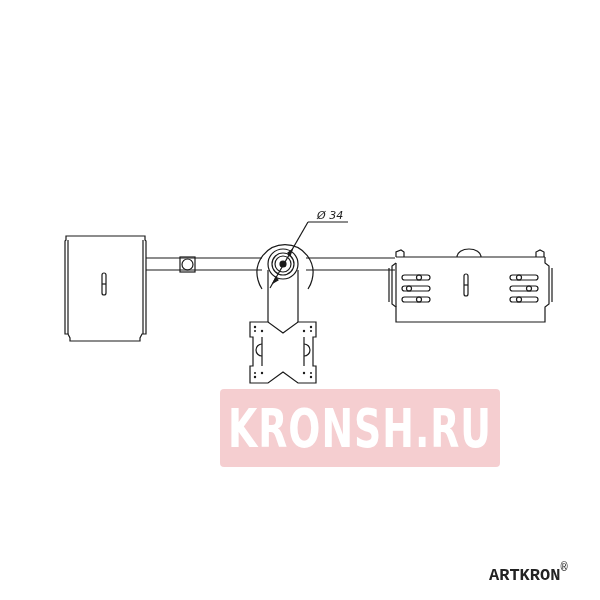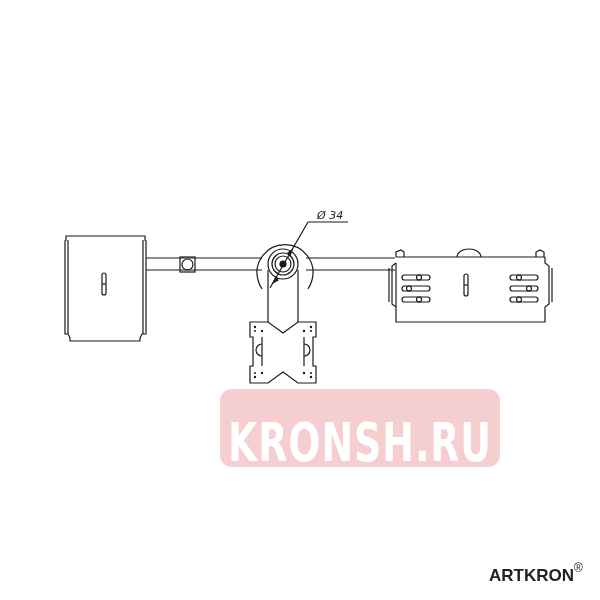--- a/index.html
+++ b/index.html
@@ -7,8 +7,8 @@
     .drawing { position: absolute; left: 0; top: 0; width: 600px; height: 600px; }
     .watermark {
       position: absolute; left: 220px; top: 389px; width: 280px; height: 78px;
-      background: #f4c9cc; border-radius: 12px; opacity: 0.9;
-      display: flex; align-items: flex-end; justify-content: center;
+      background: #f4c9cc; border-radius: 4px; opacity: 0.9;
+      display: flex; align-items: center; justify-content: center;
     }
     .watermark-text {
       font-family: "DejaVu Sans", sans-serif; font-weight: bold; font-size: 42px;

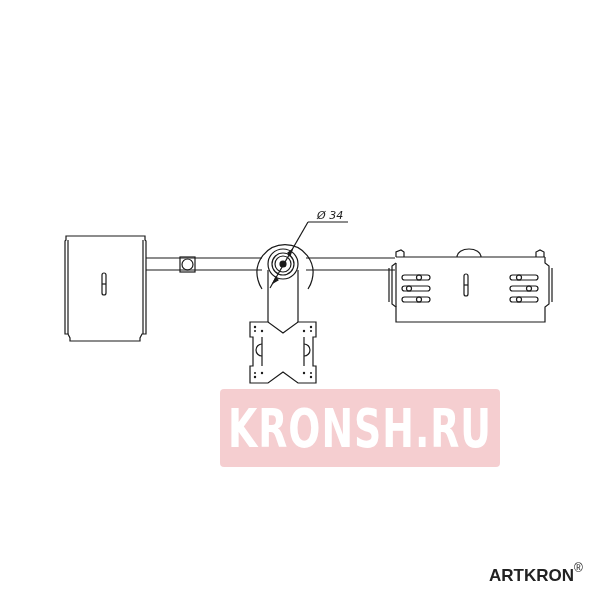--- a/index.html
+++ b/index.html
@@ -17,7 +17,7 @@
     }
     .brand {
       position: absolute; left: 489px; top: 563px;
-      font-family: Liberation Sans, sans-serif; font-weight: bold; font-size: 17px; color: #222222;
+      font-family: Liberation Mono, monospace; font-weight: bold; font-size: 17px; color: #222222;
     }
     .brand sup { font-size: 12px; font-weight: normal; position: relative; top: -2px; }
     .dim-label {

